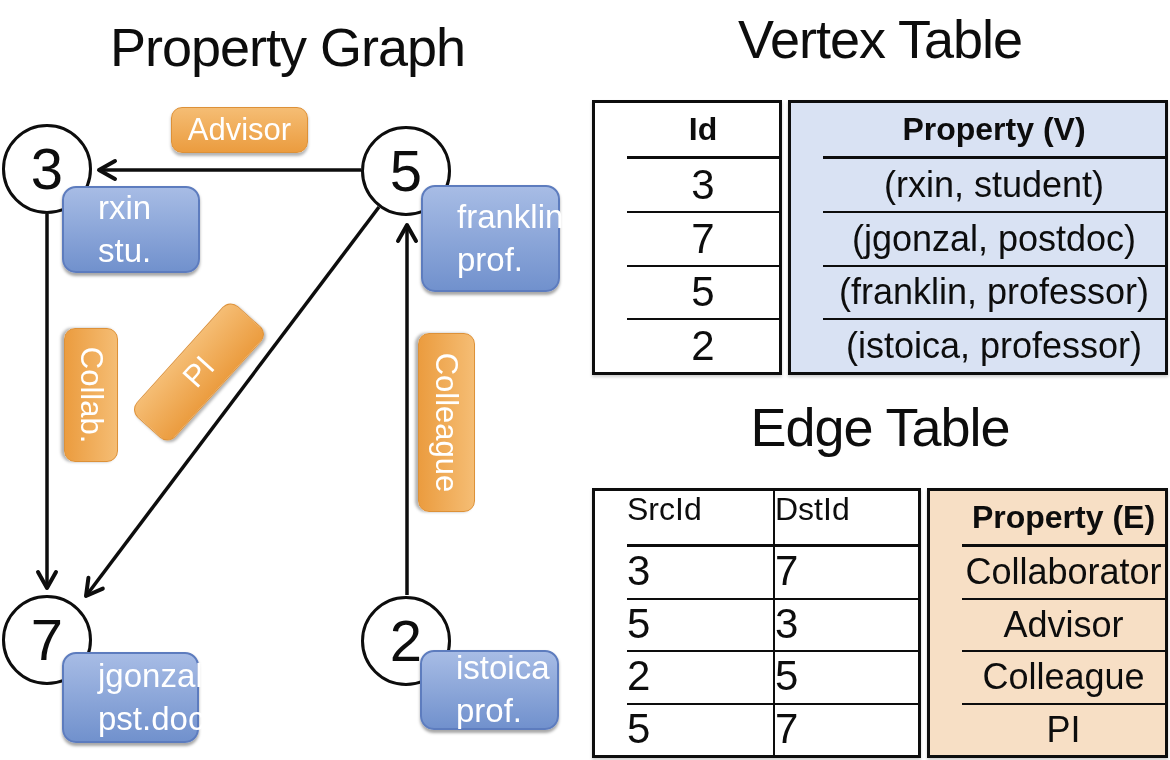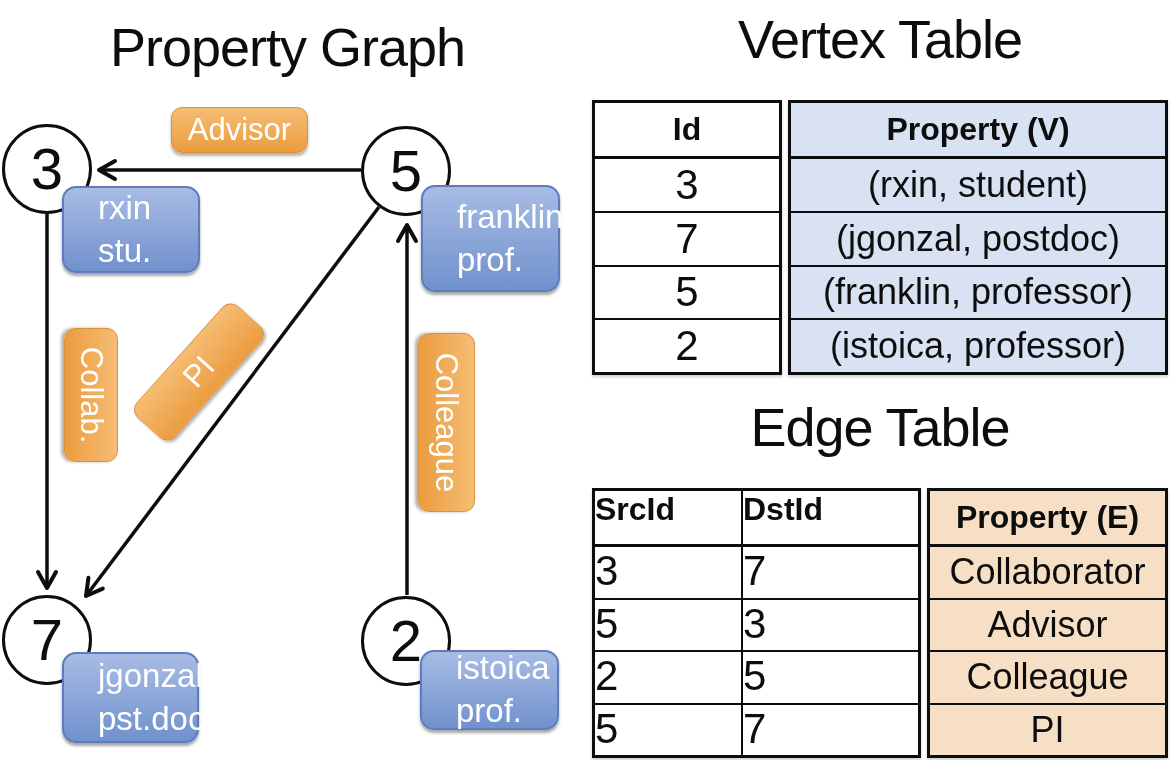--- a/index.html
+++ b/index.html
@@ -69,6 +69,7 @@
     position:absolute;box-sizing:border-box;border:3px solid var(--ink,#0d0d0d);
     display:flex;flex-direction:column;background:#fff;
     box-shadow:0 2px 3px rgba(0,0,0,.2);
+    padding-left:32px;
   }
   .subtable .thead{
     flex:0 0 53px;display:flex;align-items:center;justify-content:center;

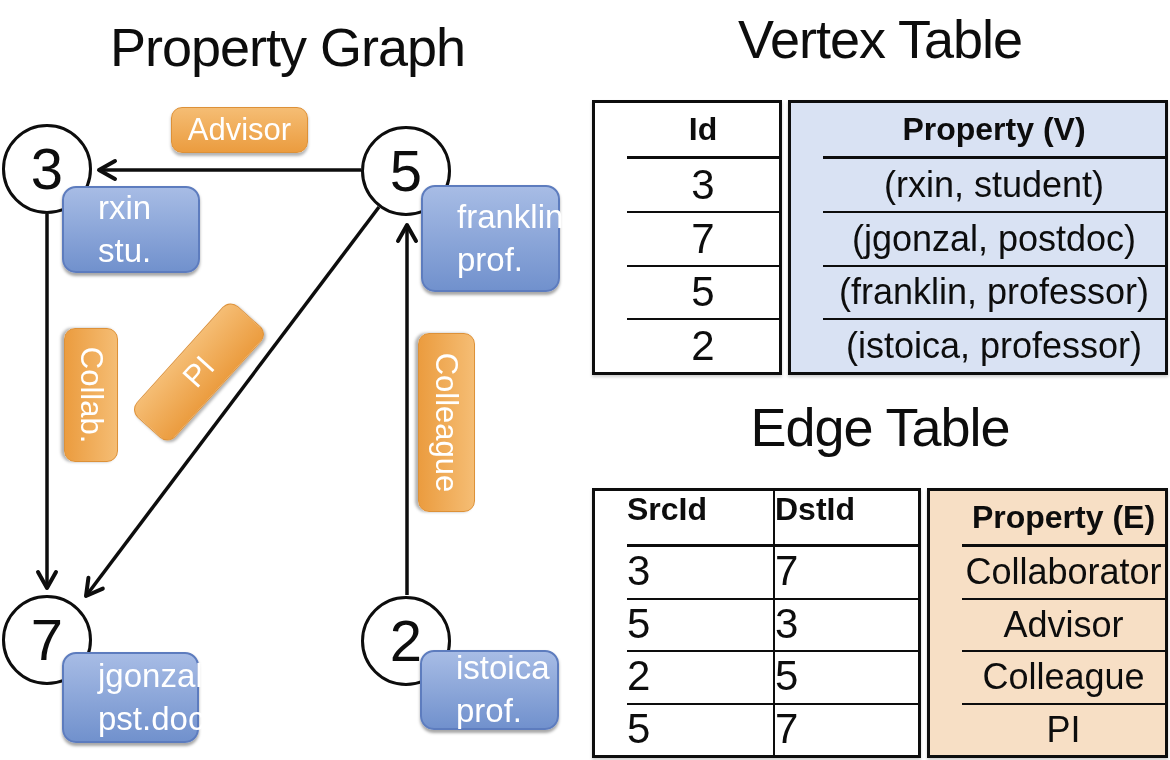--- a/index.html
+++ b/index.html
@@ -91,7 +91,7 @@
   #et-srcdst{left:592px;top:488px;width:329px;height:270px;}
   #et-prop{left:927px;top:488px;width:241px;height:270px;}
   #et-srcdst .thead{display:flex;padding:0;align-items:stretch;justify-content:stretch;}
-  #et-srcdst .thead .hcell{width:146px;font-weight:bold;font-size:32px;}
+  #et-srcdst .thead .hcell{width:146px;font-weight:normal;font-size:32px;}
   #et-srcdst .thead .hcell:last-child{flex:1;border-left:2.5px solid var(--ink,#0d0d0d);}
   #et-srcdst .cell{padding:0;align-items:stretch;justify-content:stretch;}
   #et-srcdst .cell .dcell{width:146px;font-size:42px;}

